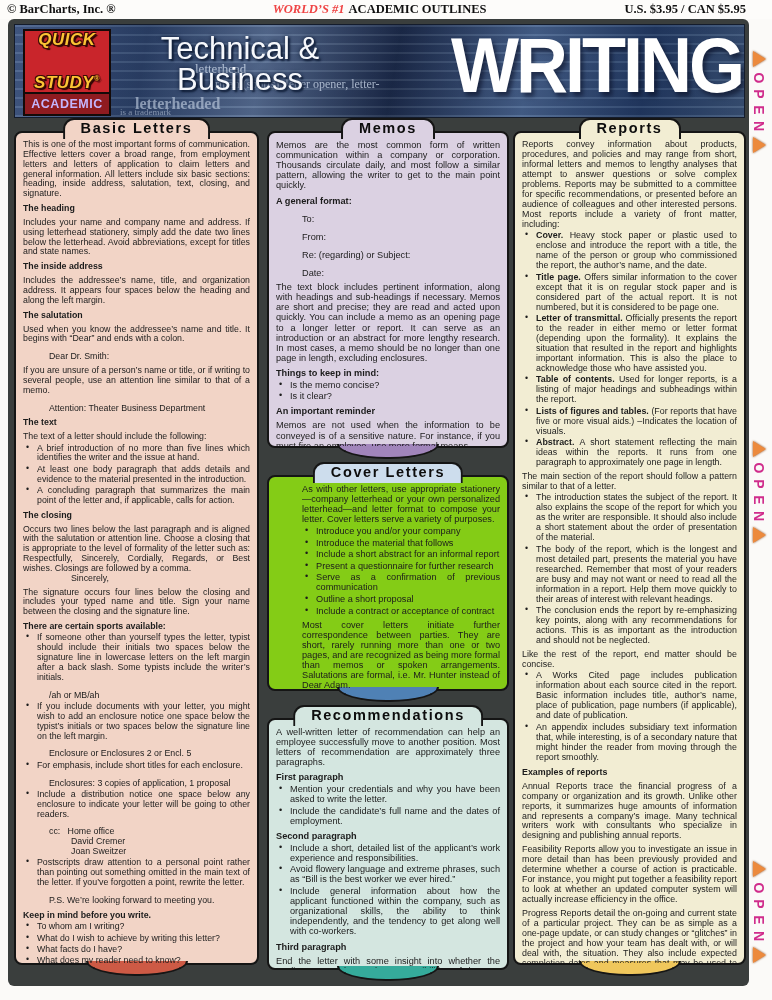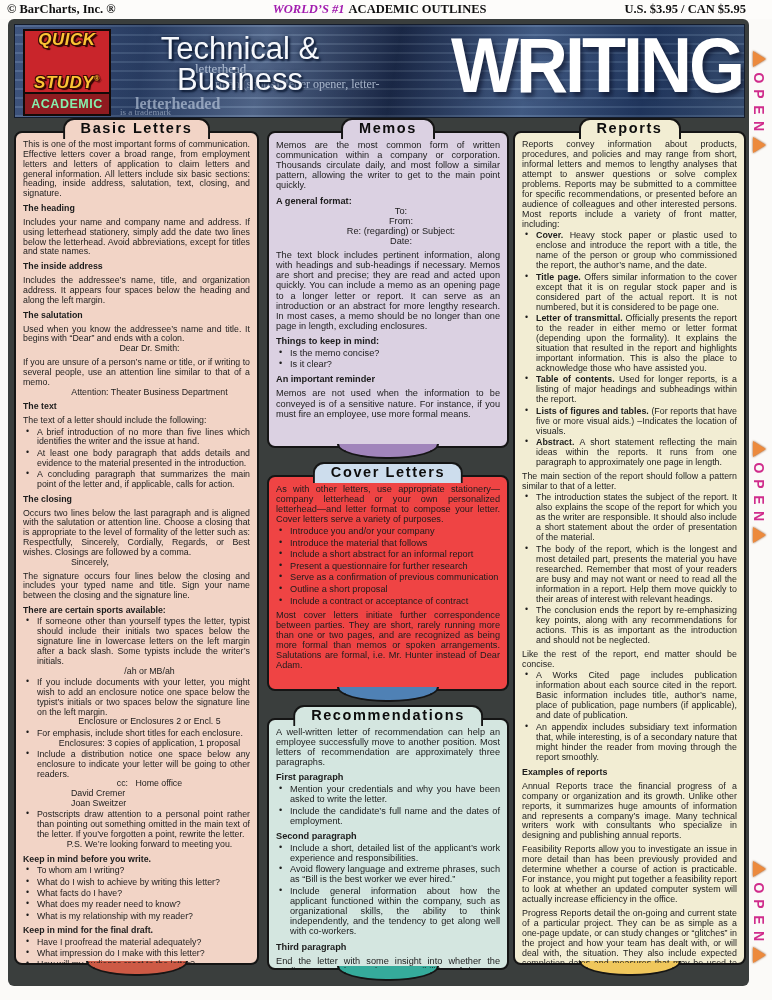--- a/index.html
+++ b/index.html
@@ -11,7 +11,7 @@
     font-family:"Liberation Serif",serif;font-weight:bold;font-size:12.5px;color:#111;}
   #topbar .left{position:absolute;left:7px;top:2px;}
   #topbar .center{position:absolute;left:50%;transform:translateX(-53%);top:2px;white-space:nowrap;}
-  #topbar .center .em{color:#a21caf;font-style:italic;margin-right:4px;}
+  #topbar .center .em{color:#ef4444;font-style:italic;margin-right:4px;}
   #topbar .right{position:absolute;right:26px;top:2px;}
 
   

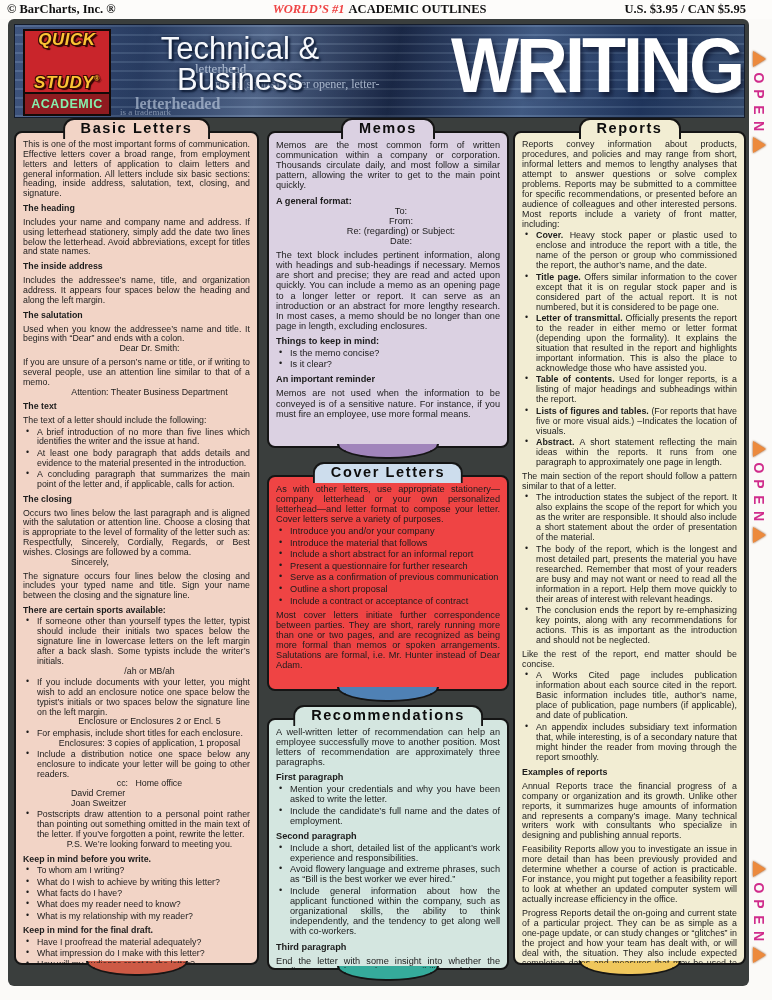--- a/index.html
+++ b/index.html
@@ -29,7 +29,7 @@
     font-weight:bold;font-style:italic;font-size:17px;letter-spacing:.5px;line-height:1.05;color:#fcc434;
     text-shadow:1px 1px 0 #3c0c06,-1px -1px 0 #3c0c06,1px -1px 0 #3c0c06,-1px 1px 0 #3c0c06,2px 2px 1px #200402;border-radius:14px;}
   #logo .logo-reg{font-size:7px;font-style:normal;vertical-align:super;}
-  #logo .logo-sub{height:20px;background:#8f1b20;border-top:2px solid #140a08;color:#86efac;font-weight:bold;
+  #logo .logo-sub{height:20px;background:#8f1b20;border-top:2px solid #140a08;color:#c4b5fd;font-weight:bold;
     font-size:12.5px;text-align:center;letter-spacing:.5px;line-height:20px;}
   #subtitle{position:absolute;left:100px;top:8px;width:250px;z-index:2;color:#f6f8fc;font-weight:normal;text-align:center;
     text-shadow:2px 2px 2px #101e38,0 0 4px #101e38;}

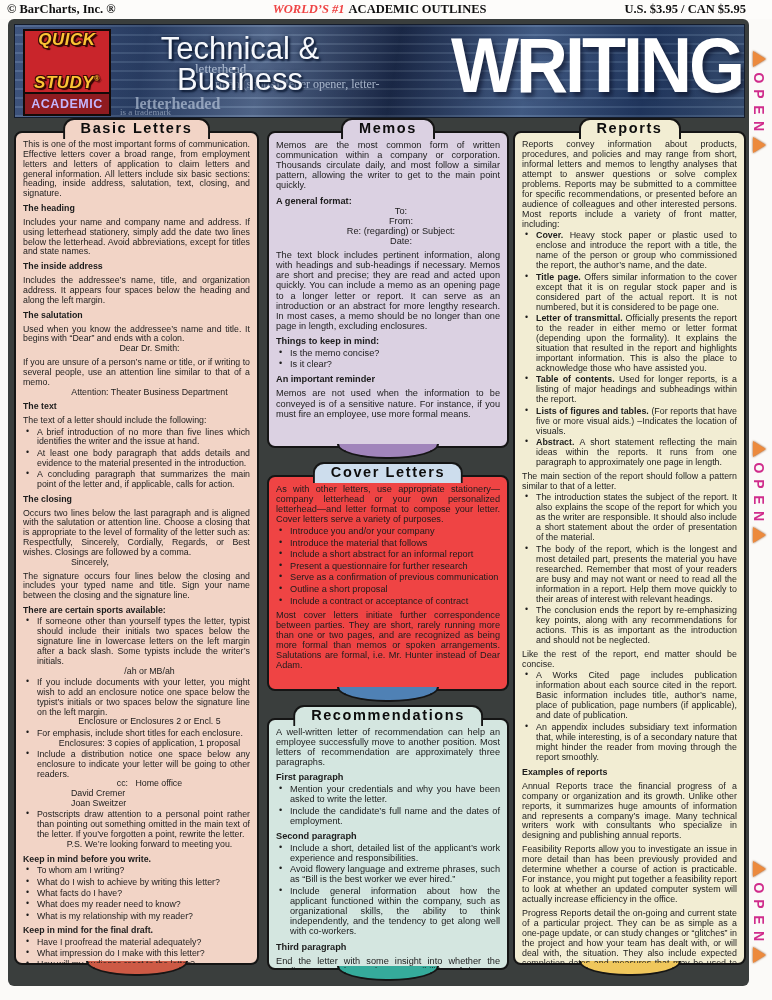--- a/index.html
+++ b/index.html
@@ -66,7 +66,7 @@
   .blk.b{position:relative;padding-left:14px;margin-top:1.5px;text-align:justify;}
   .blk.b .dot{position:absolute;left:3px;top:-1px;}
   .blk.b .lead{font-weight:bold;}
-  .blk.x{padding-left:26px;margin-top:0;text-align:center;}
+  .blk.x{padding-left:26px;margin-top:8px;}
   .blk.x2{padding-left:48px;margin-top:0;}
 
   

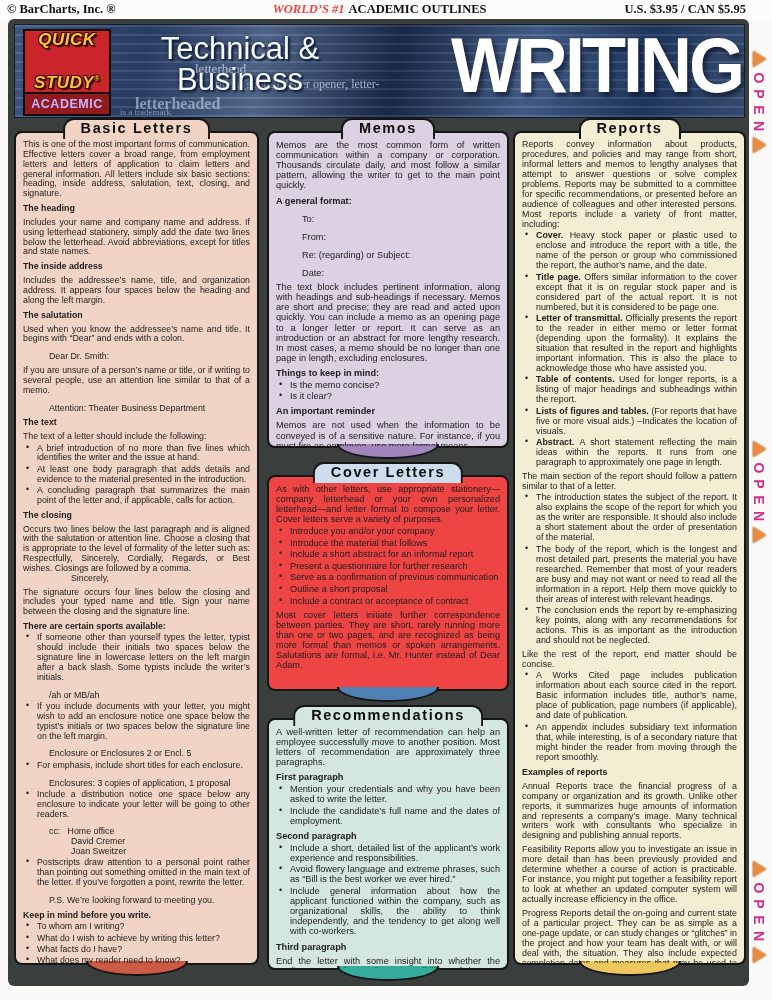--- a/index.html
+++ b/index.html
@@ -180,7 +180,7 @@
         </div>
         <div class="connector" style="background: rgb(161, 133, 187);"></div>
       </div>
-      <div class="card" style="background: #ef4444; height: 216px;">
+      <div class="card" style="background: #84cc16; height: 216px; padding-left: 26px;">
         <div class="card-tab" style="background: rgb(205, 221, 237);">Cover Letters</div>
         <div class="card-body">
           <div class="blk p">As with other letters, use appropriate stationery—company letterhead or your own personalized letterhead—and letter format to compose your letter. Cover letters serve a variety of purposes.</div>

